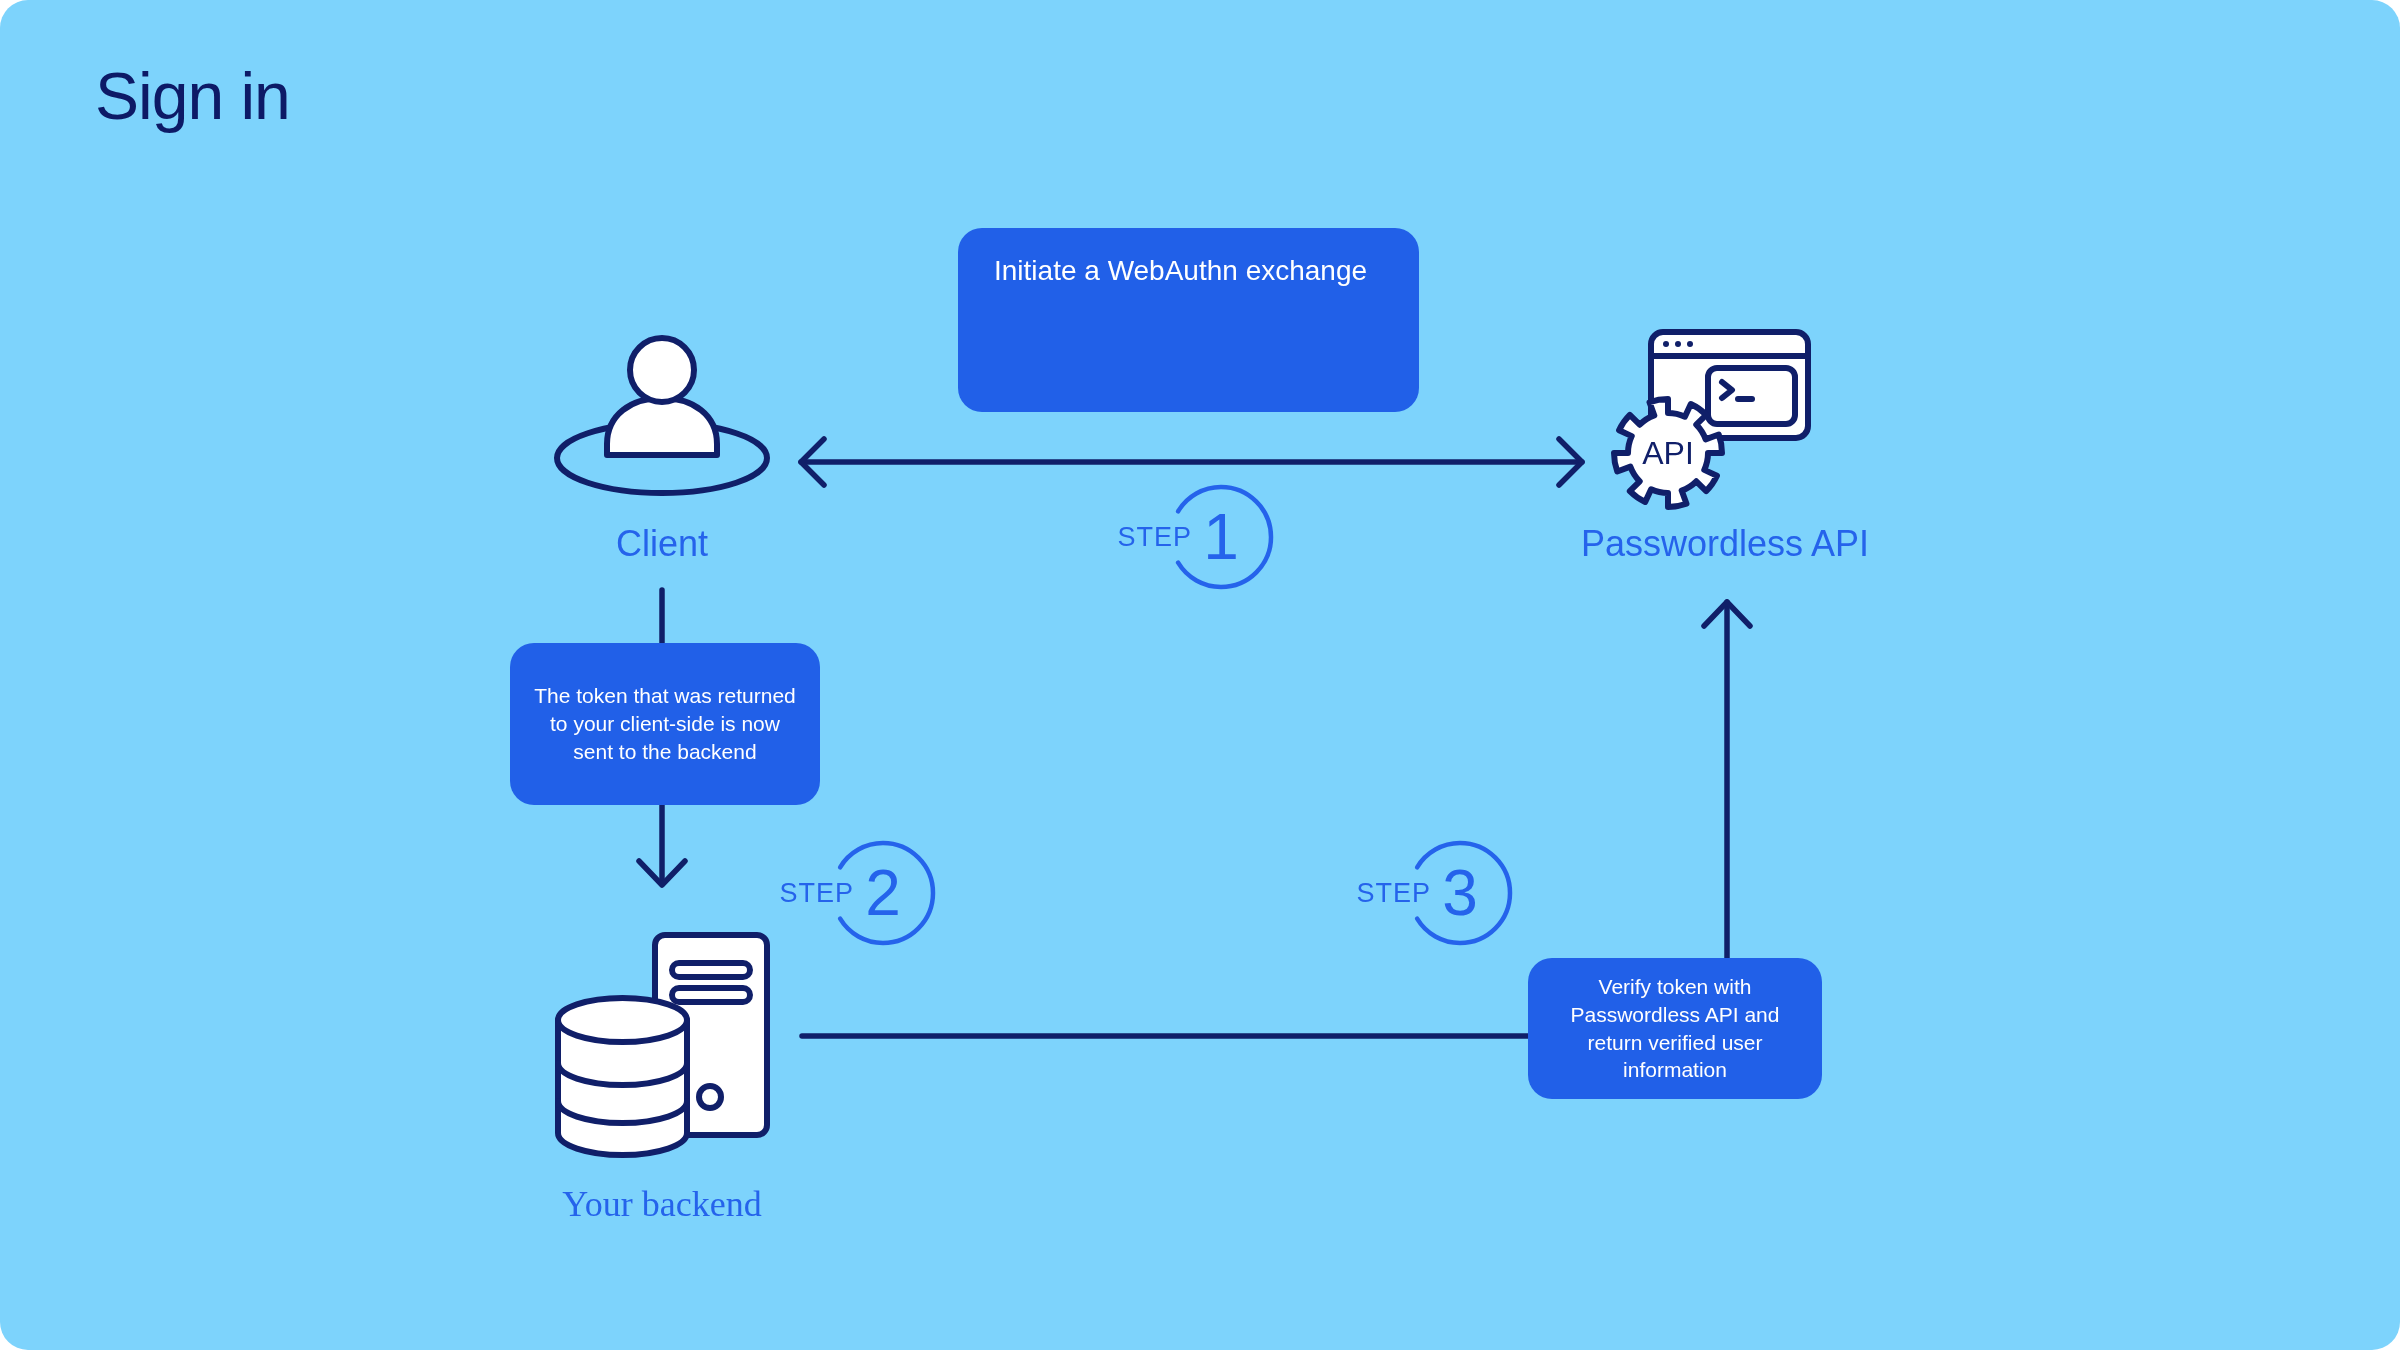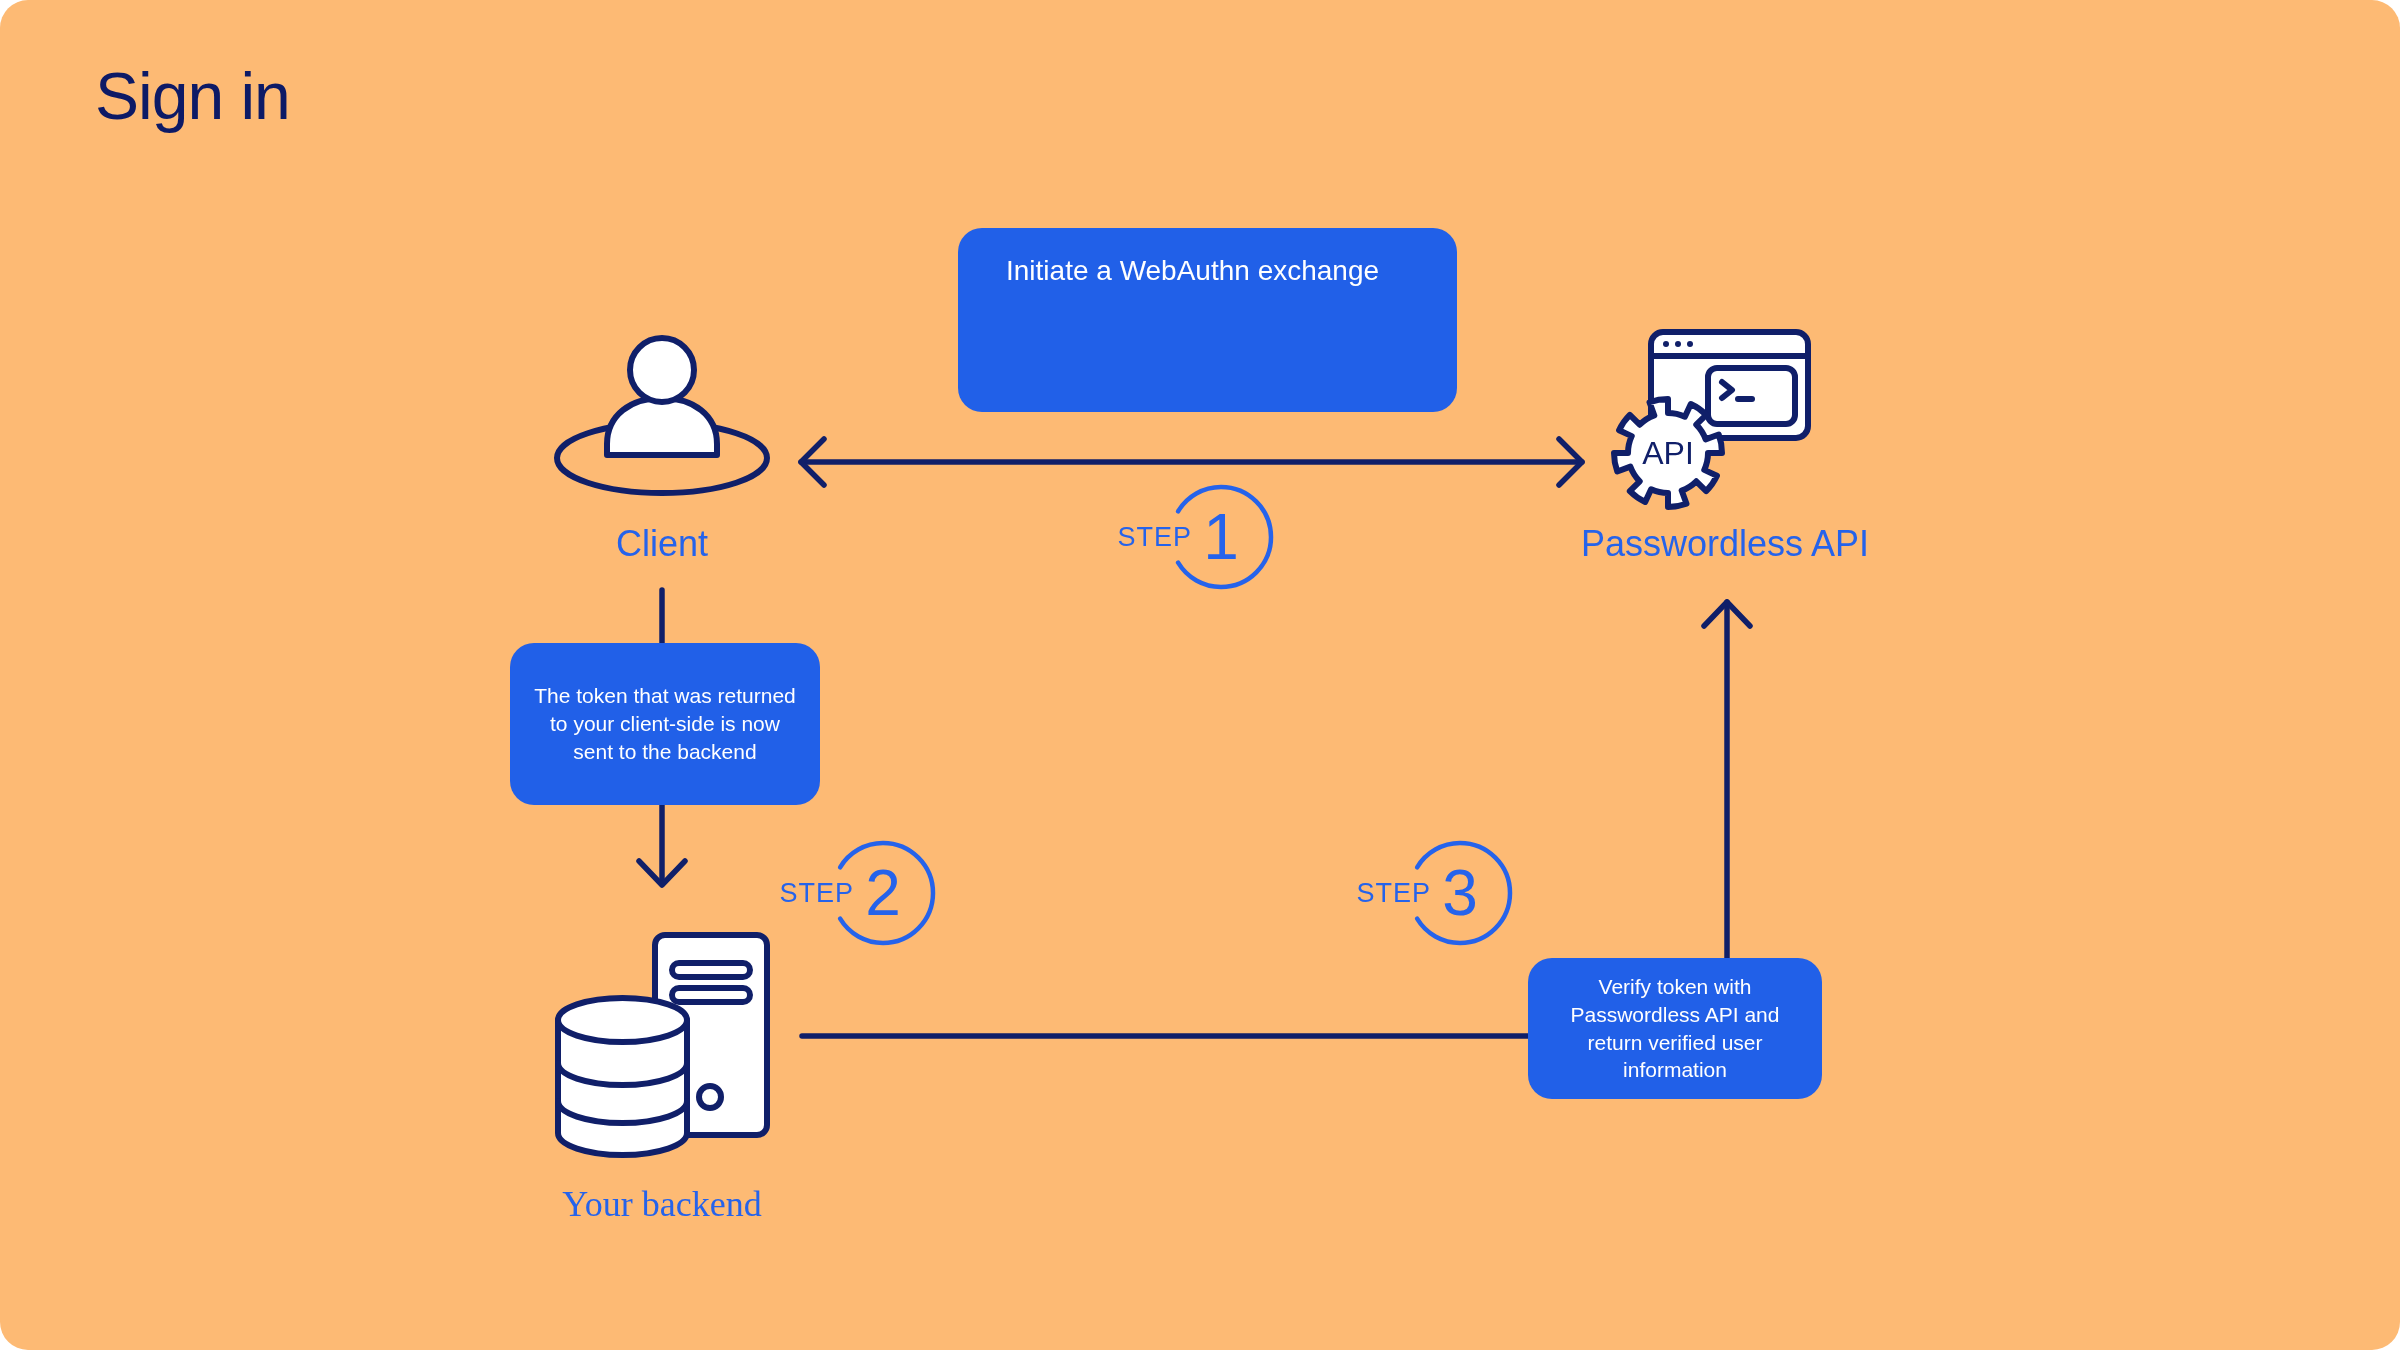--- a/index.html
+++ b/index.html
@@ -9,7 +9,7 @@
     position: relative;
     width: 2400px;
     height: 1350px;
-    background: #fdba74;
+    background: #7dd3fc;
     border-radius: 28px;
     overflow: hidden;
   }

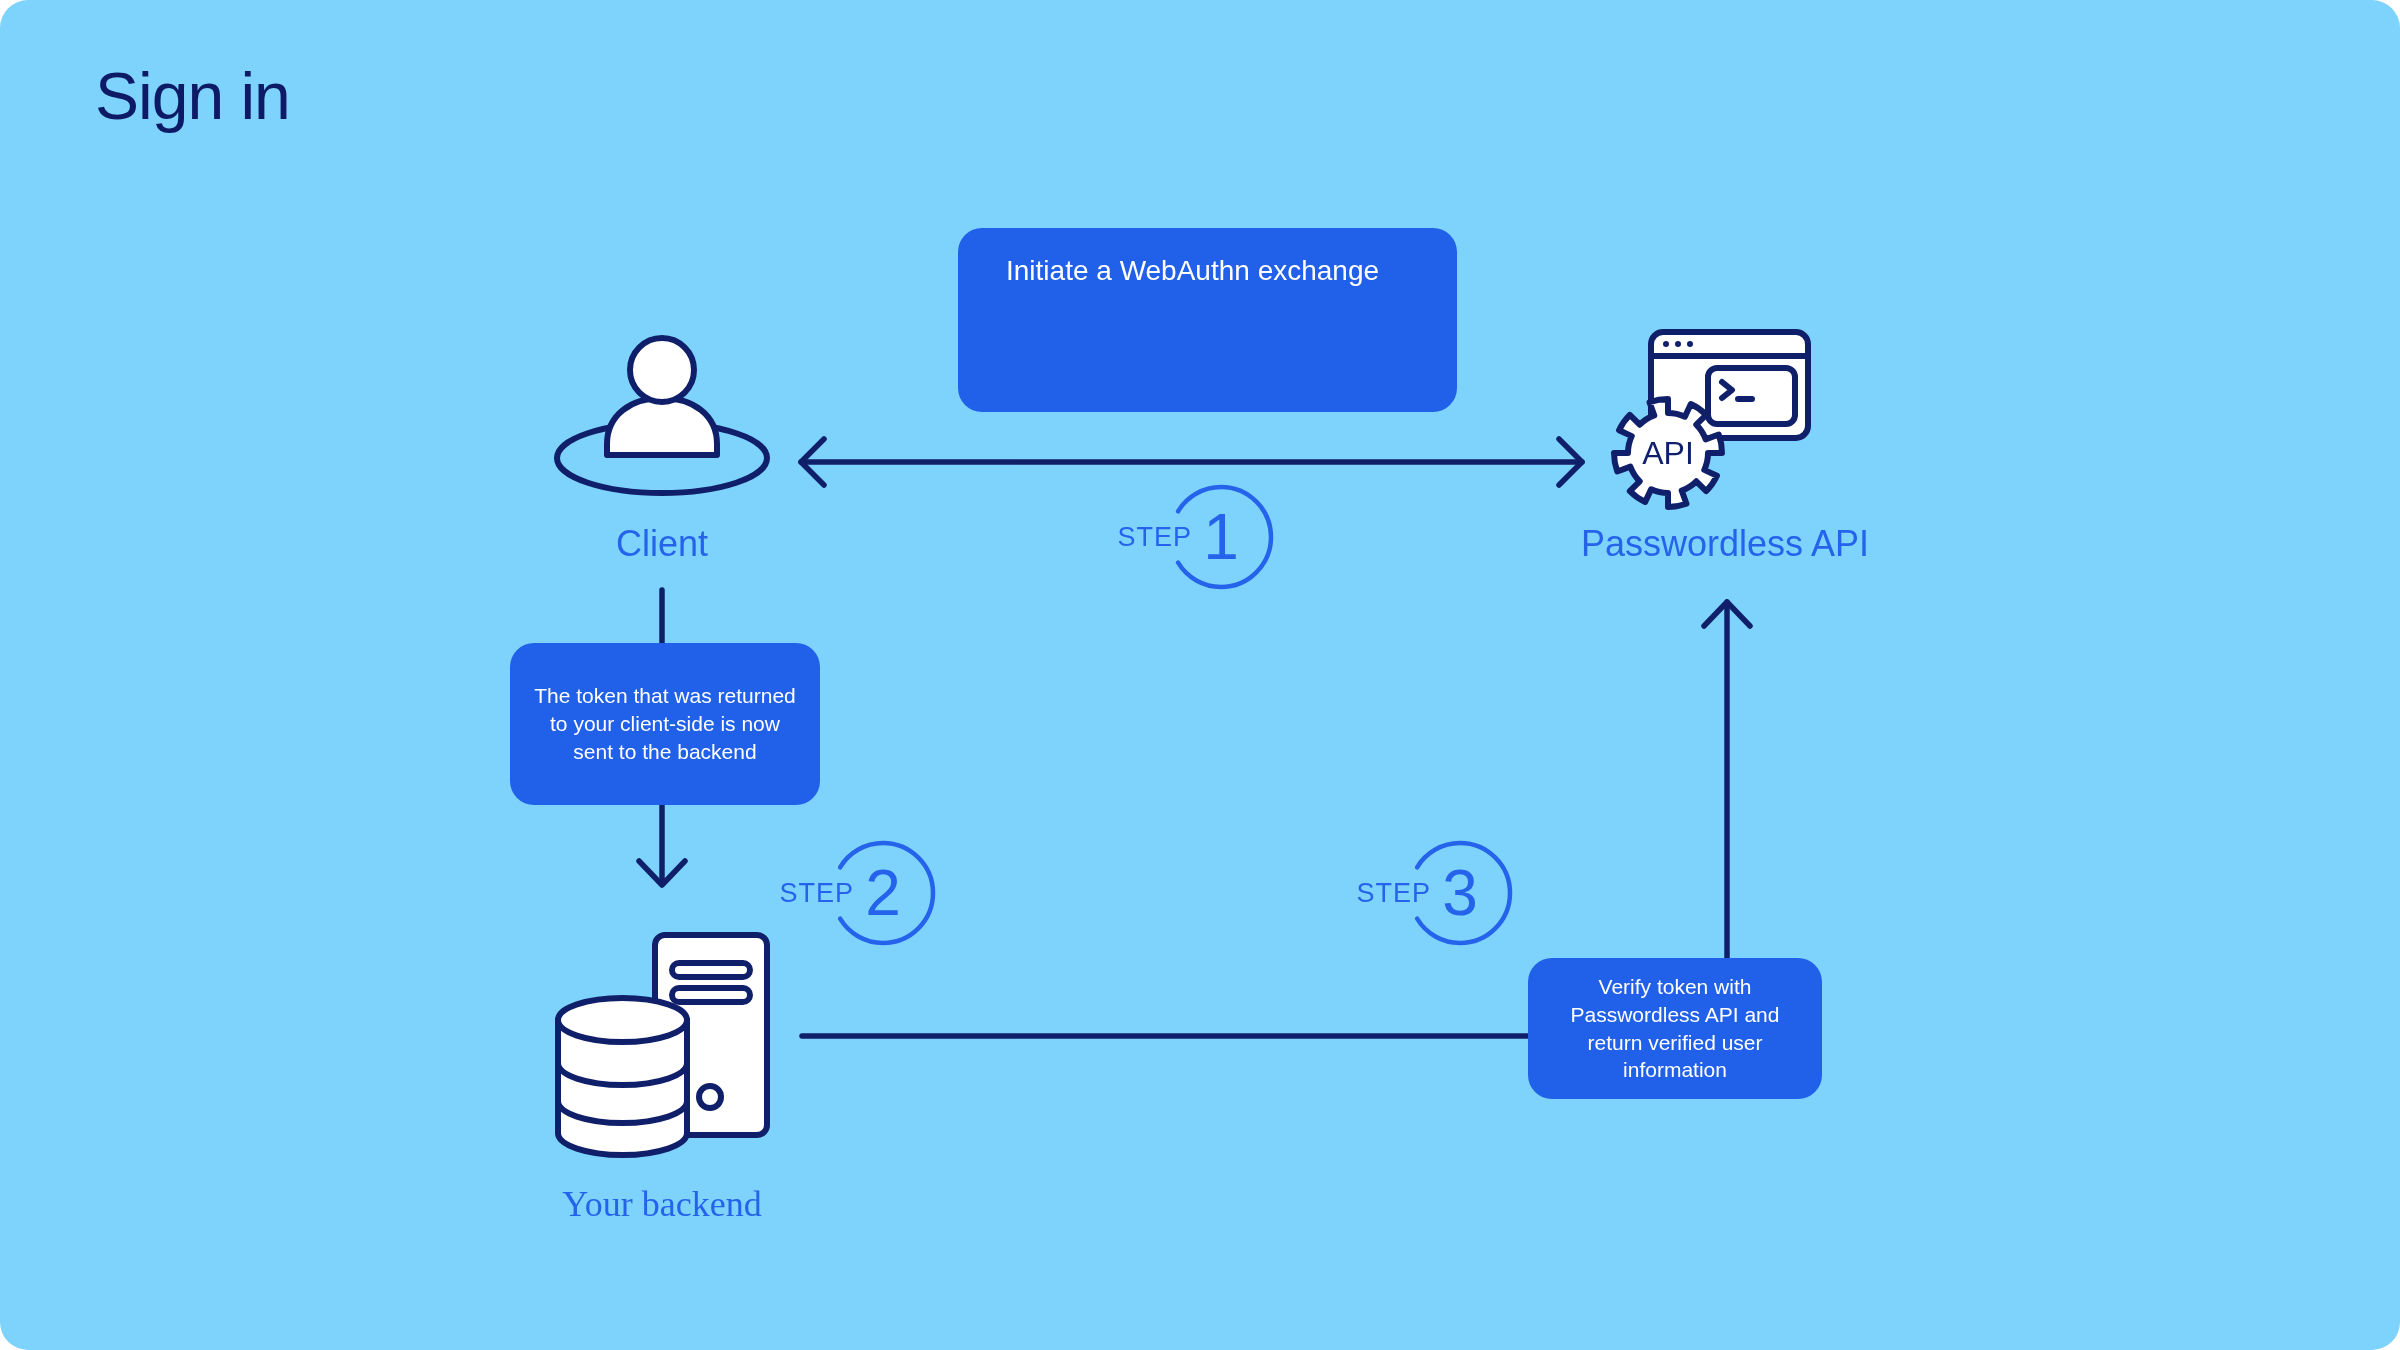--- a/index.html
+++ b/index.html
@@ -40,7 +40,7 @@
     font-size: 28px;
     line-height: 1.32;
   }
-  .callout-step1 { left: 958px; top: 228px; width: 499px; height: 184px; padding: 25px 48px; }
+  .callout-step1 { left: 958px; top: 228px; width: 461px; height: 184px; padding: 25px 36px; }
   .callout-step1 p + p { margin-top: 36px; }
   .callout-center {
     display: flex; align-items: center; justify-content: center;

